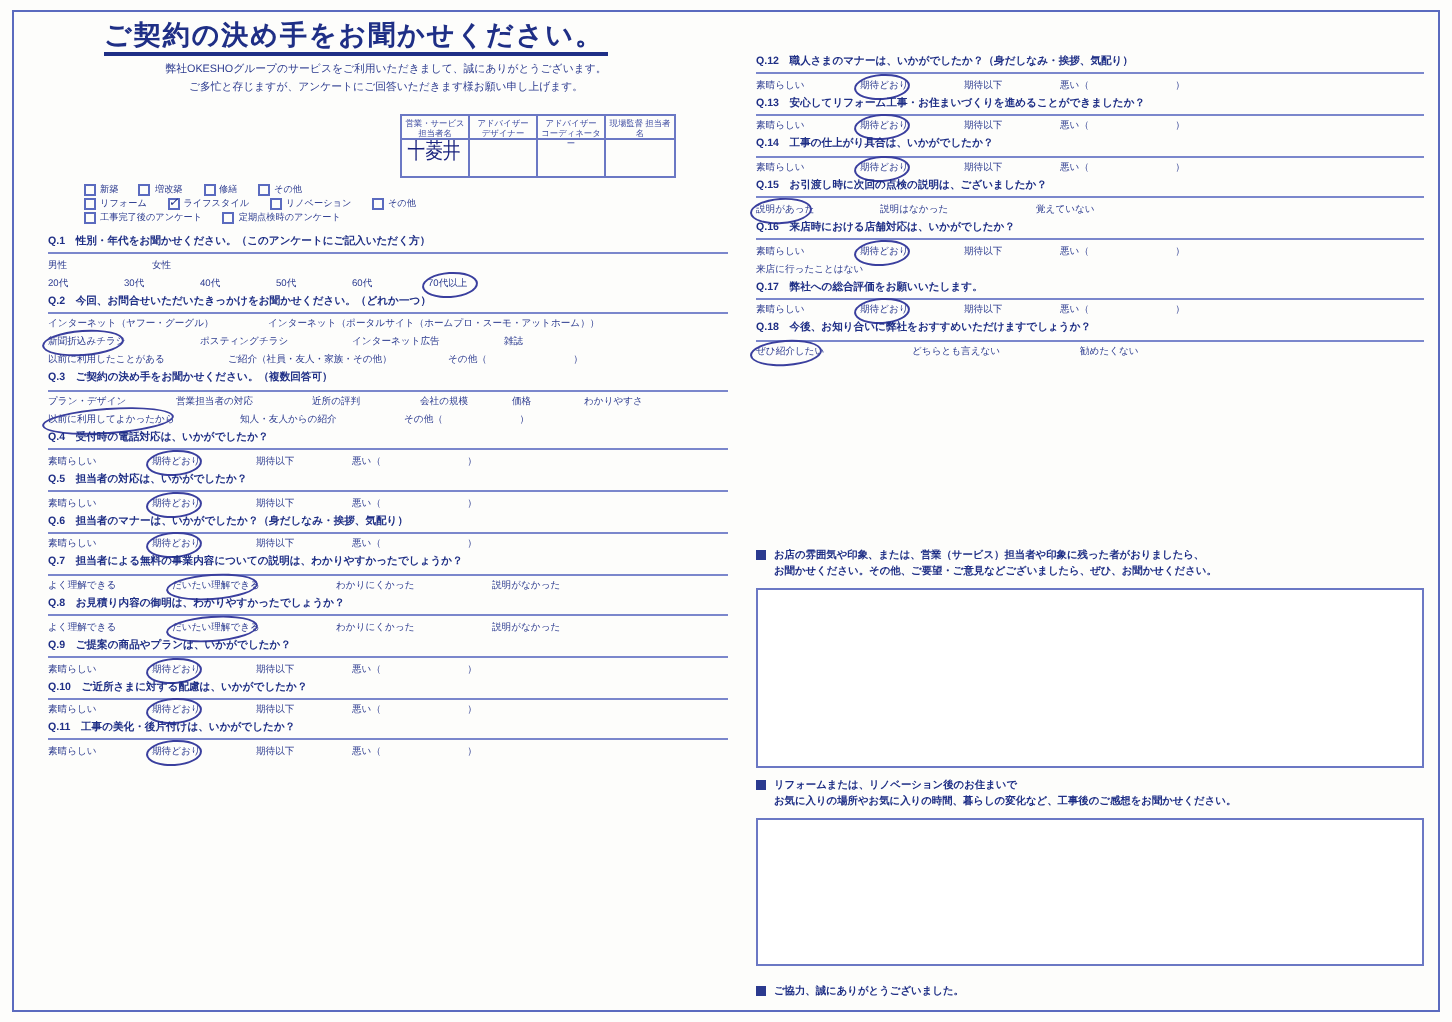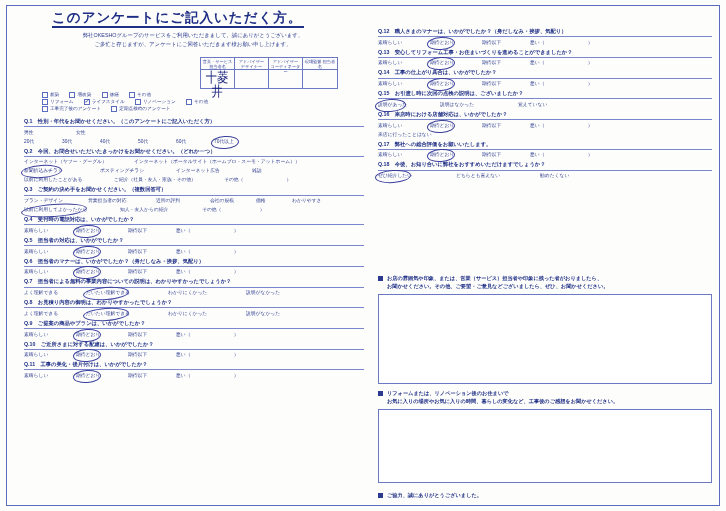--- a/index.html
+++ b/index.html
@@ -82,7 +82,7 @@
 <div class="sheet">
   <div class="border"></div>
 
-  <div class="title">このアンケートにご記入いただく方。</div>
+  <div class="title">ご契約の決め手をお聞かせください。</div>
   <div class="title-underline"></div>
 
   <div class="intro">

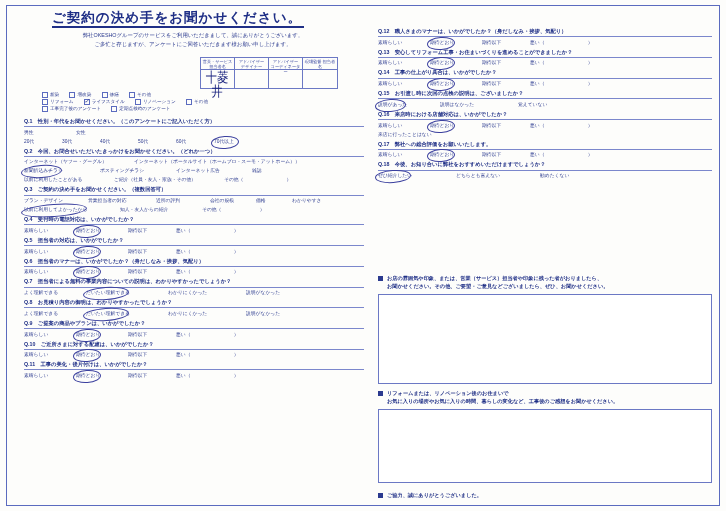--- a/index.html
+++ b/index.html
@@ -45,7 +45,7 @@
   .infogrid .hdr{border-bottom:1px solid #6b78c4;}
   .namebox{
     position:absolute;left:200px;top:70px;width:34px;height:17px;
-    font-family:Liberation Mono, monospace;font-size:14px;color:#1a237e;
+    font-family:Liberation Sans, sans-serif;font-size:11px;color:#1a237e;
     text-align:center;line-height:1.0;padding-top:1px;box-sizing:border-box;
   }
   .namebox .nm{display:block;transform:scaleX(.8);}

